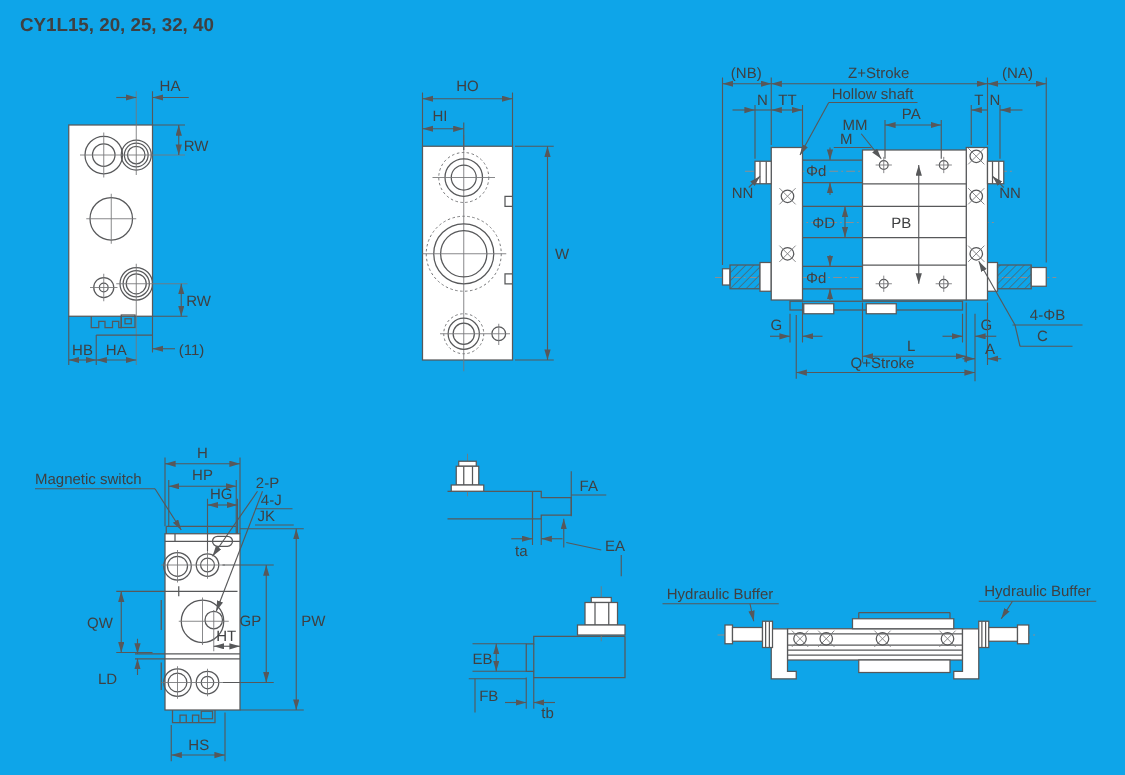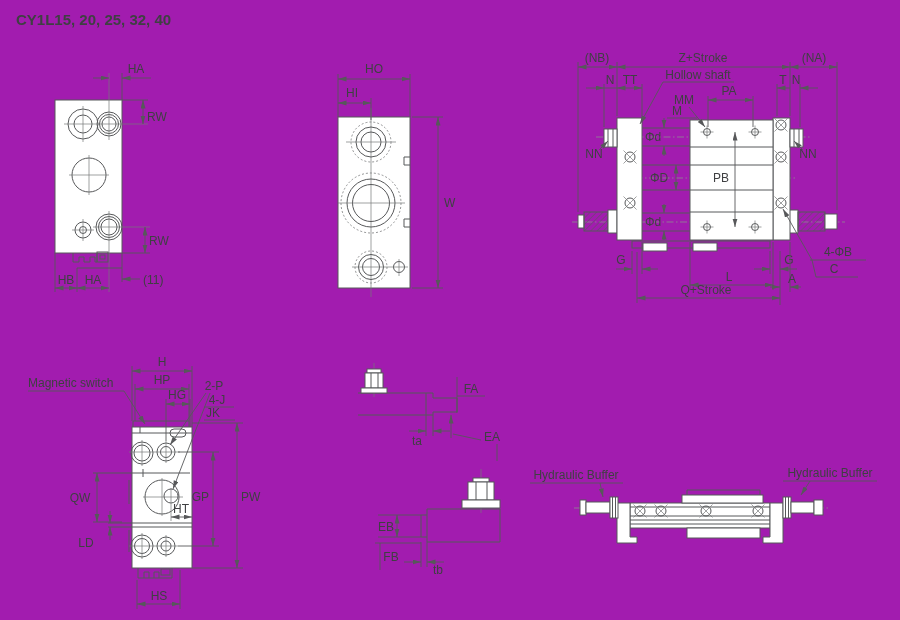--- a/index.html
+++ b/index.html
@@ -3,7 +3,7 @@
 <meta charset="utf-8">
 <style>
   html,body{margin:0;padding:0;background:#fff;}
-  .stage{position:relative;width:900px;height:620px;background:#a21caf;overflow:hidden;
+  .stage{position:relative;width:900px;height:620px;background:#0ea5e9;overflow:hidden;
          font-family:"Liberation Sans",sans-serif;}
   svg{display:block;}
   .s  {stroke:#57585a;stroke-width:1;fill:none;}

